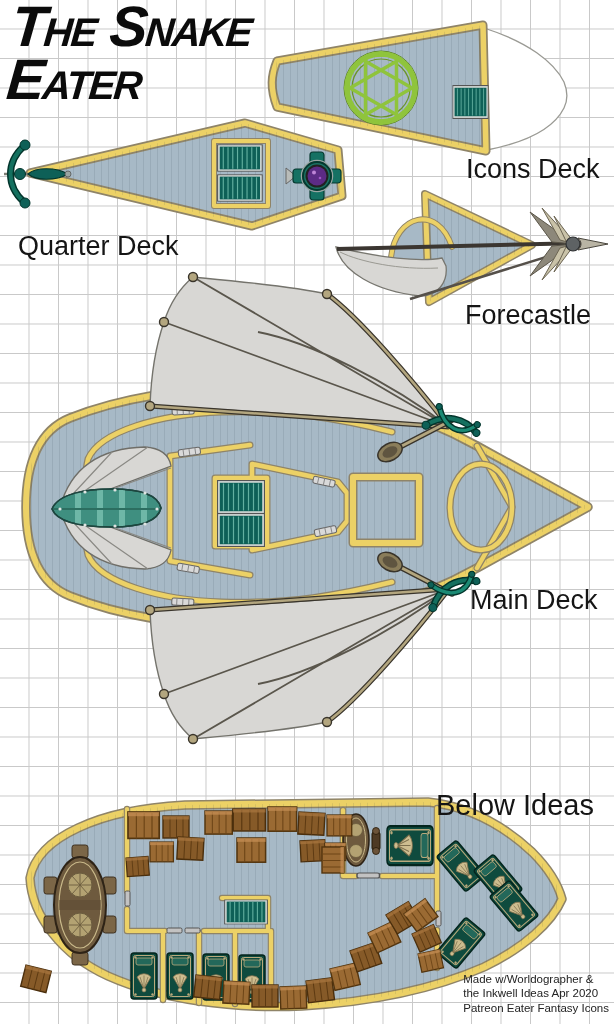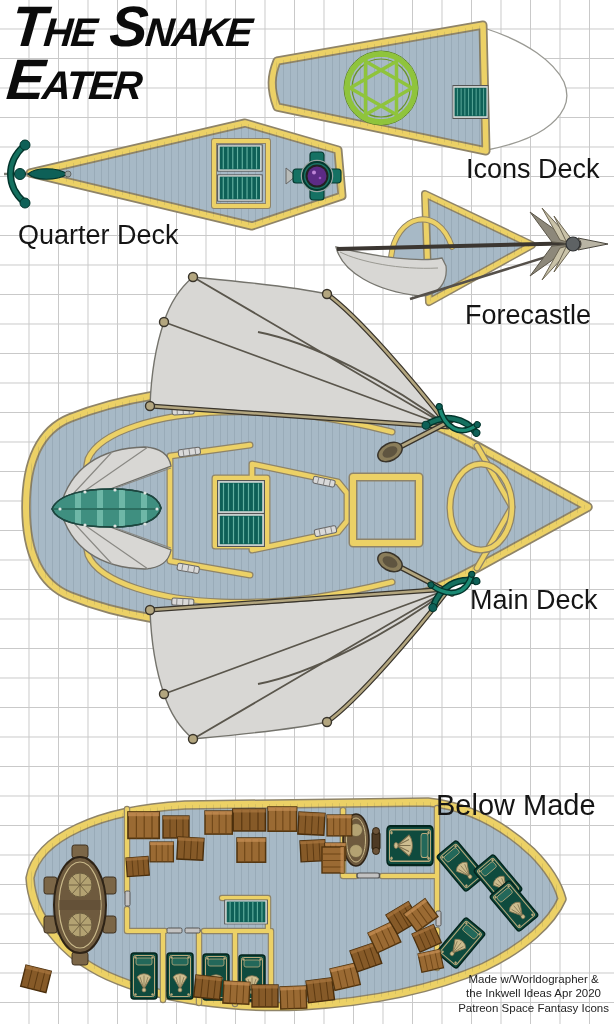--- a/index.html
+++ b/index.html
@@ -382,7 +382,7 @@
 </div>
 
 <div class="lbl" style="left:466px;top:154px">Icons Deck</div>
-<div class="lbl" style="left:18px;top:220px">Quarter Deck</div>
+<div class="lbl" style="left:18px;top:231px">Quarter Deck</div>
 <div class="lbl" style="left:465px;top:300px">Forecastle</div>
 <div class="lbl" style="left:470px;top:585px">Main Deck</div>
 <div class="lbl lbl-below" style="left:436px;top:789px">Below Made</div>

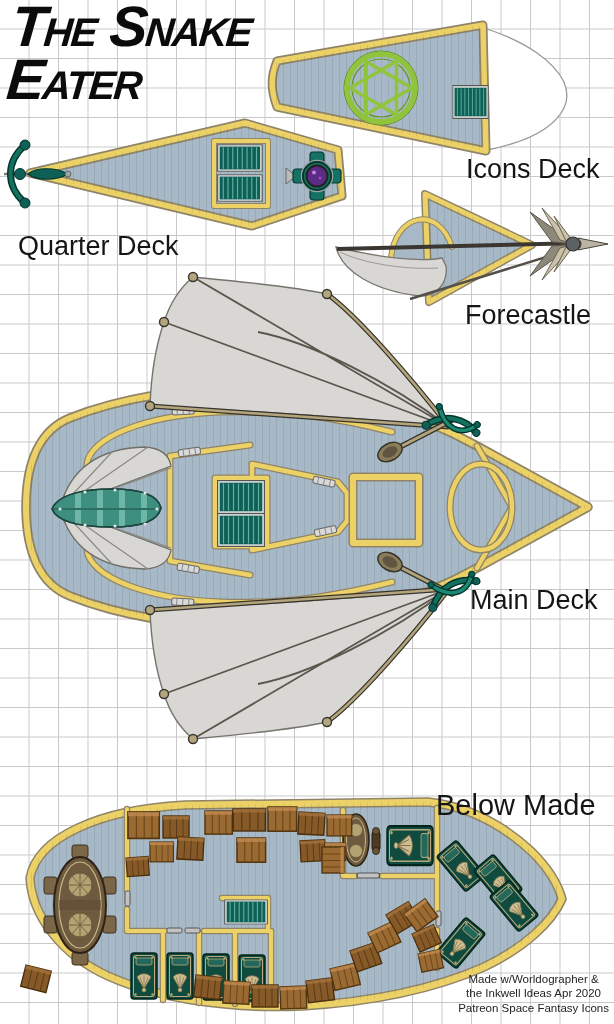--- a/index.html
+++ b/index.html
@@ -385,7 +385,7 @@
 <div class="lbl" style="left:18px;top:231px">Quarter Deck</div>
 <div class="lbl" style="left:465px;top:300px">Forecastle</div>
 <div class="lbl" style="left:470px;top:585px">Main Deck</div>
-<div class="lbl lbl-below" style="left:436px;top:789px">Below Made</div>
+<div class="lbl lbl-below" style="left:436px;top:789px">Below Ideas</div>
 
 <div class="credits">
   <div>Made w/Worldographer &amp;</div>

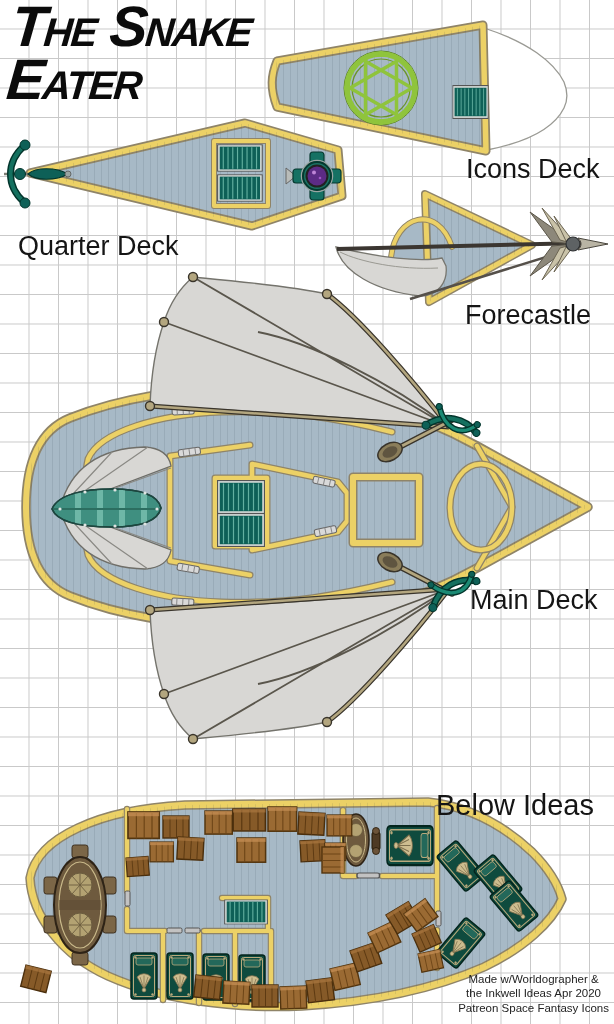--- a/index.html
+++ b/index.html
@@ -25,7 +25,7 @@
   }
   .lbl{position:absolute;font-size:27px;color:#151515;white-space:nowrap;}
   .lbl-below{font-size:29px;}
-  .credits{position:absolute;right:5px;top:972px;text-align:center;font-size:11.5px;line-height:1.25;color:#232323;}
+  .credits{position:absolute;right:5px;top:972px;text-align:left;font-size:11.5px;line-height:1.25;color:#232323;}
 </style>
 </head>
 <body>

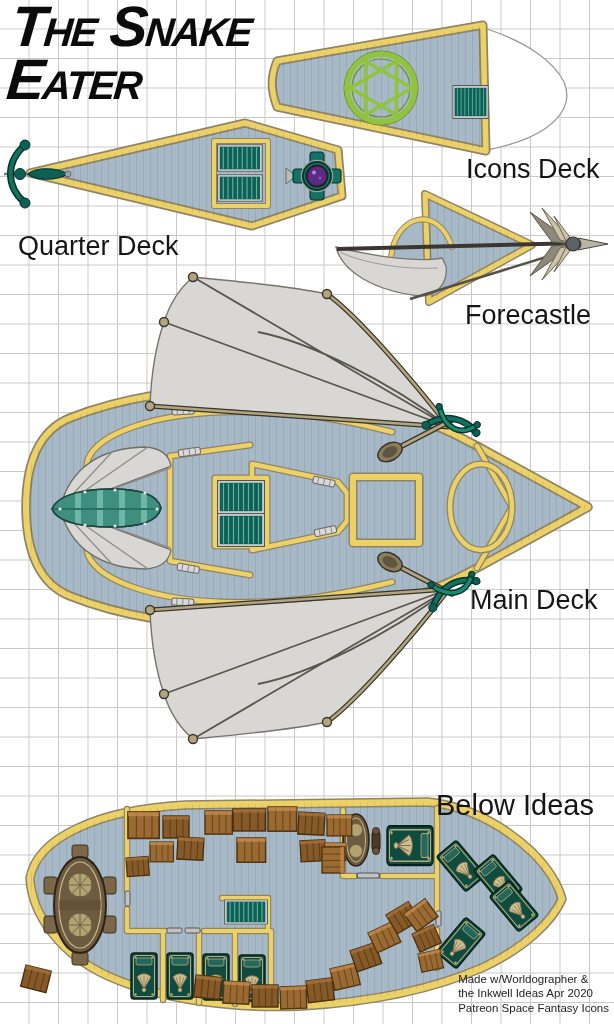--- a/index.html
+++ b/index.html
@@ -390,7 +390,7 @@
 <div class="credits">
   <div>Made w/Worldographer &amp;</div>
   <div>the Inkwell Ideas Apr 2020</div>
-  <div>Patreon Space Fantasy Icons</div>
+  <div>Patreon Eater Fantasy Icons</div>
 </div>
 
 </div>

